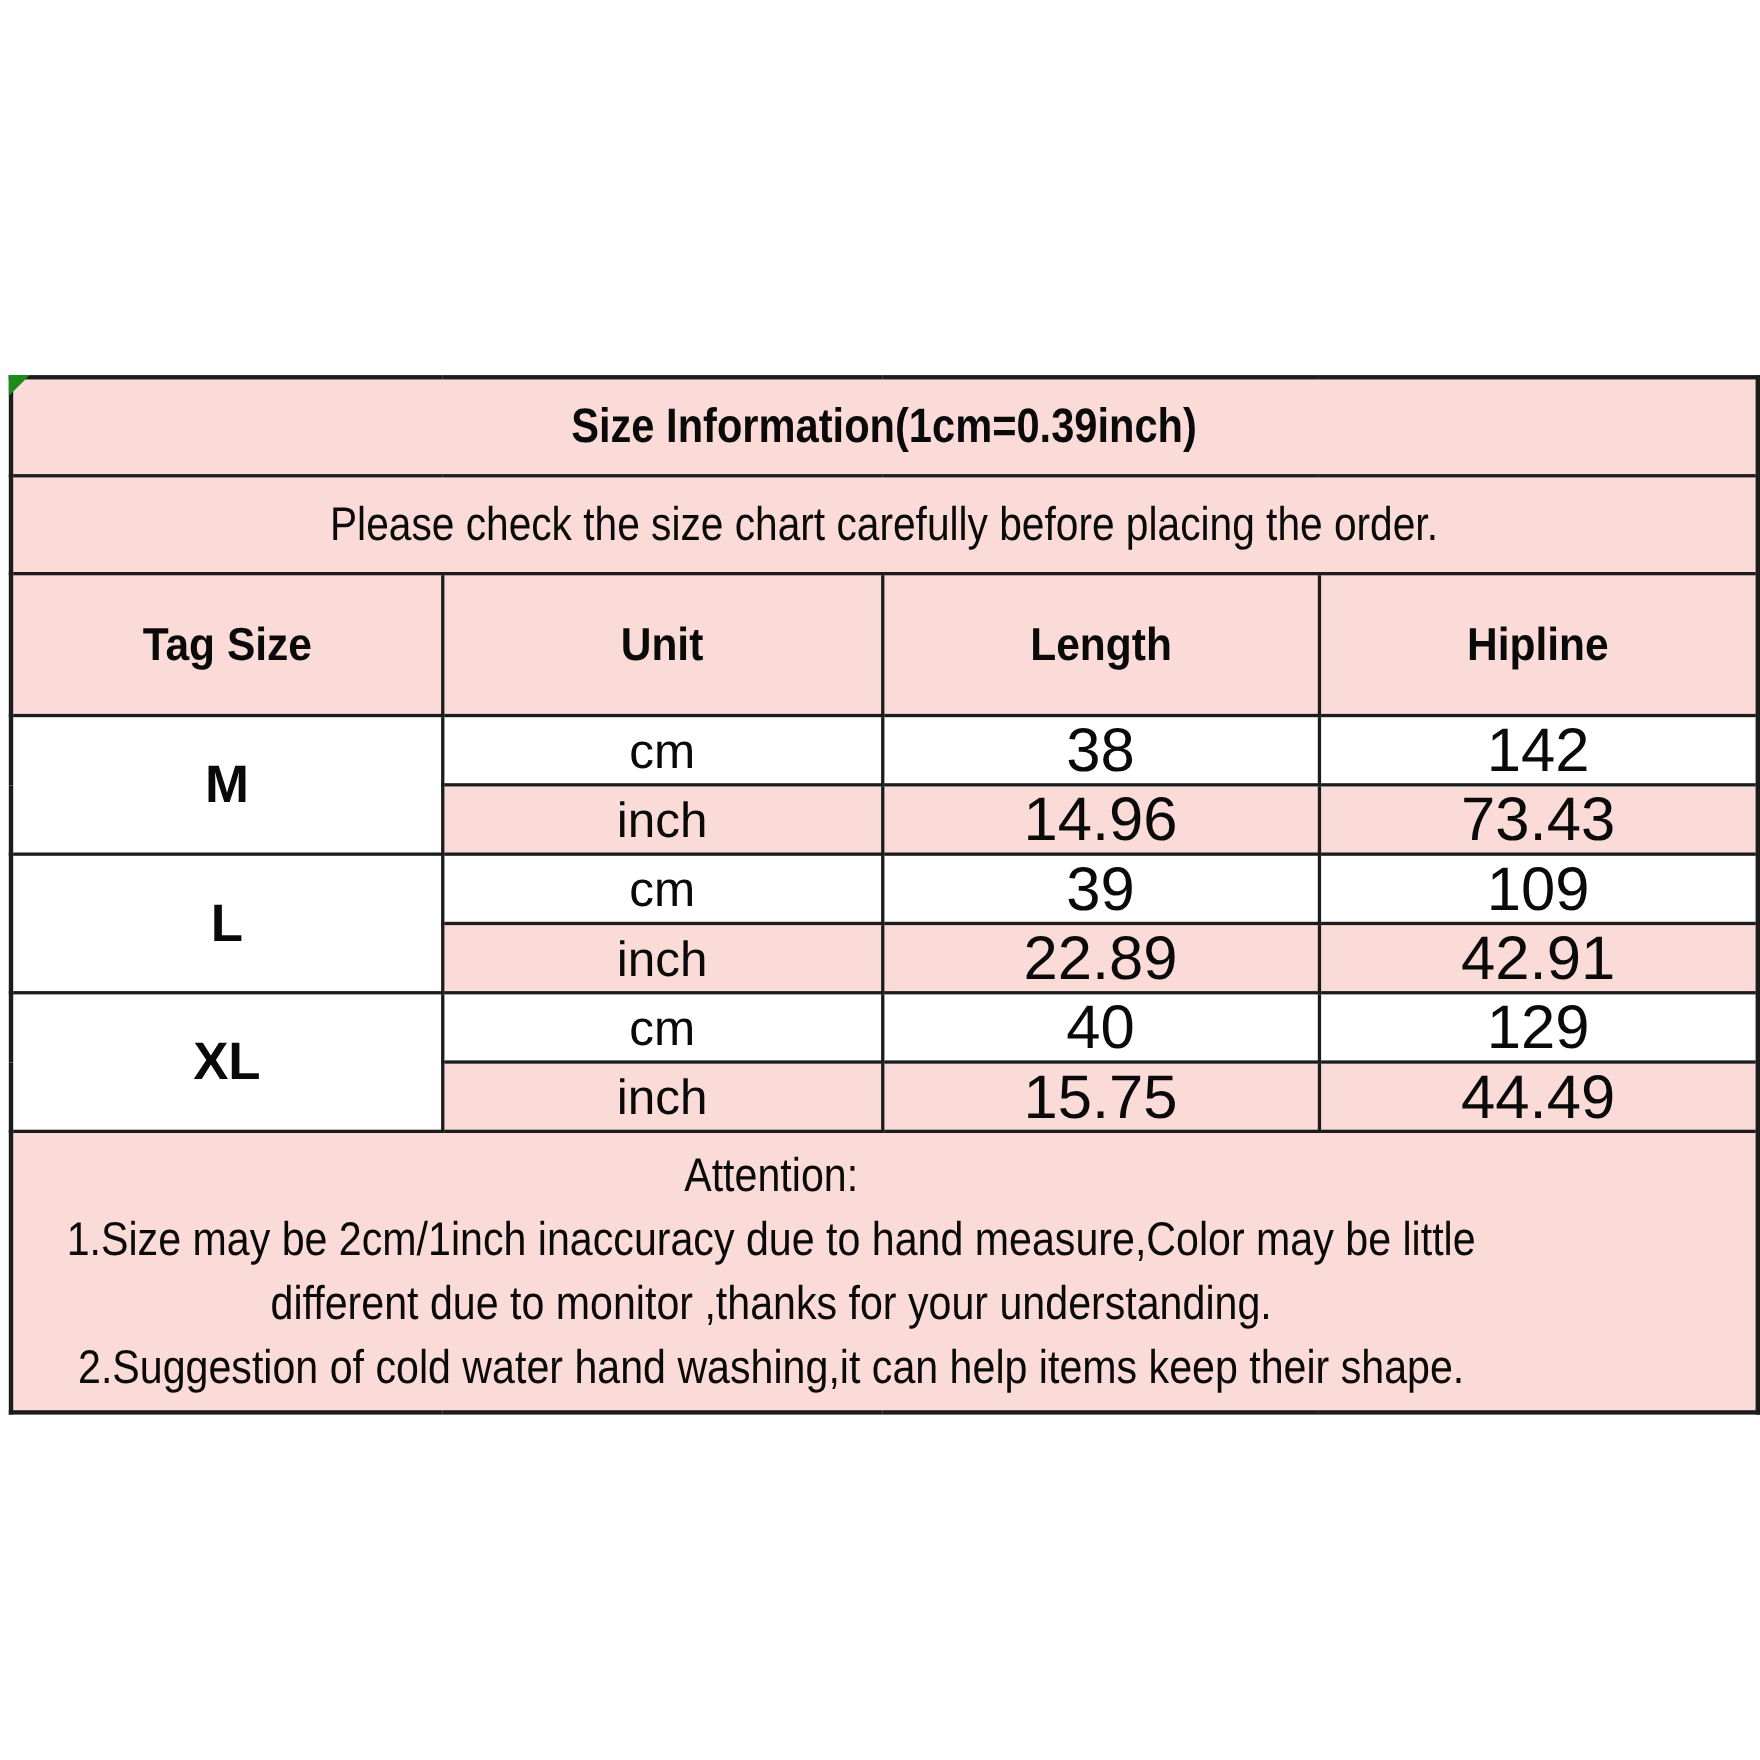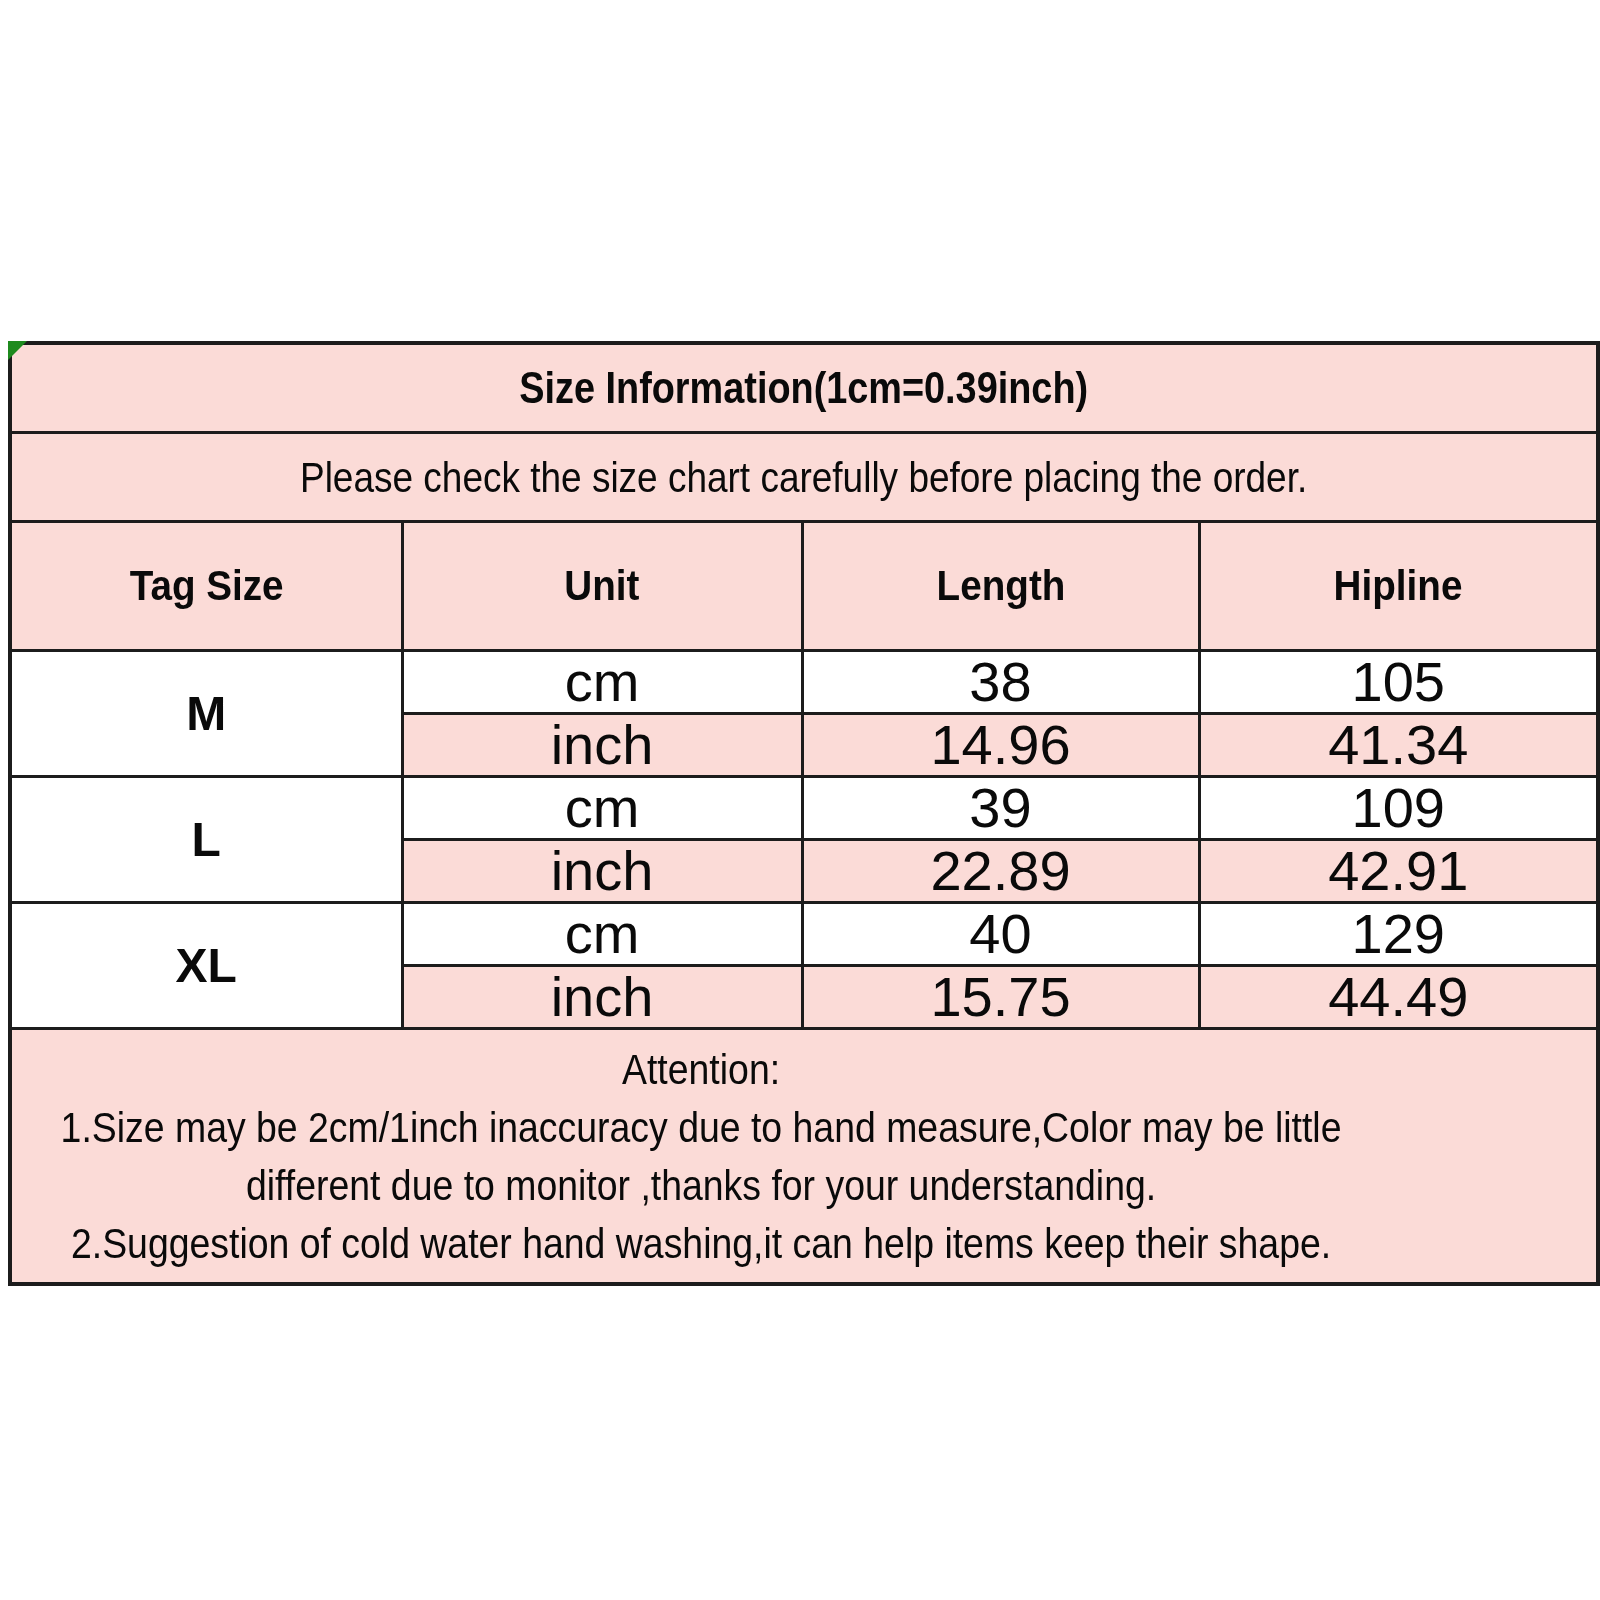--- a/index.html
+++ b/index.html
@@ -64,7 +64,7 @@
     white-space: nowrap;
   }
   td.tag-cell  { font-size: 48px; font-weight: bold; }
-  td.unit-cell { font-size: 56px; font-weight: normal; line-height: 1; }
+  td.unit-cell { font-size: 45px; font-weight: normal; line-height: 1; }
   td.num-cell  { font-size: 56px; font-weight: normal; line-height: 1; }
 
   td.att-cell {

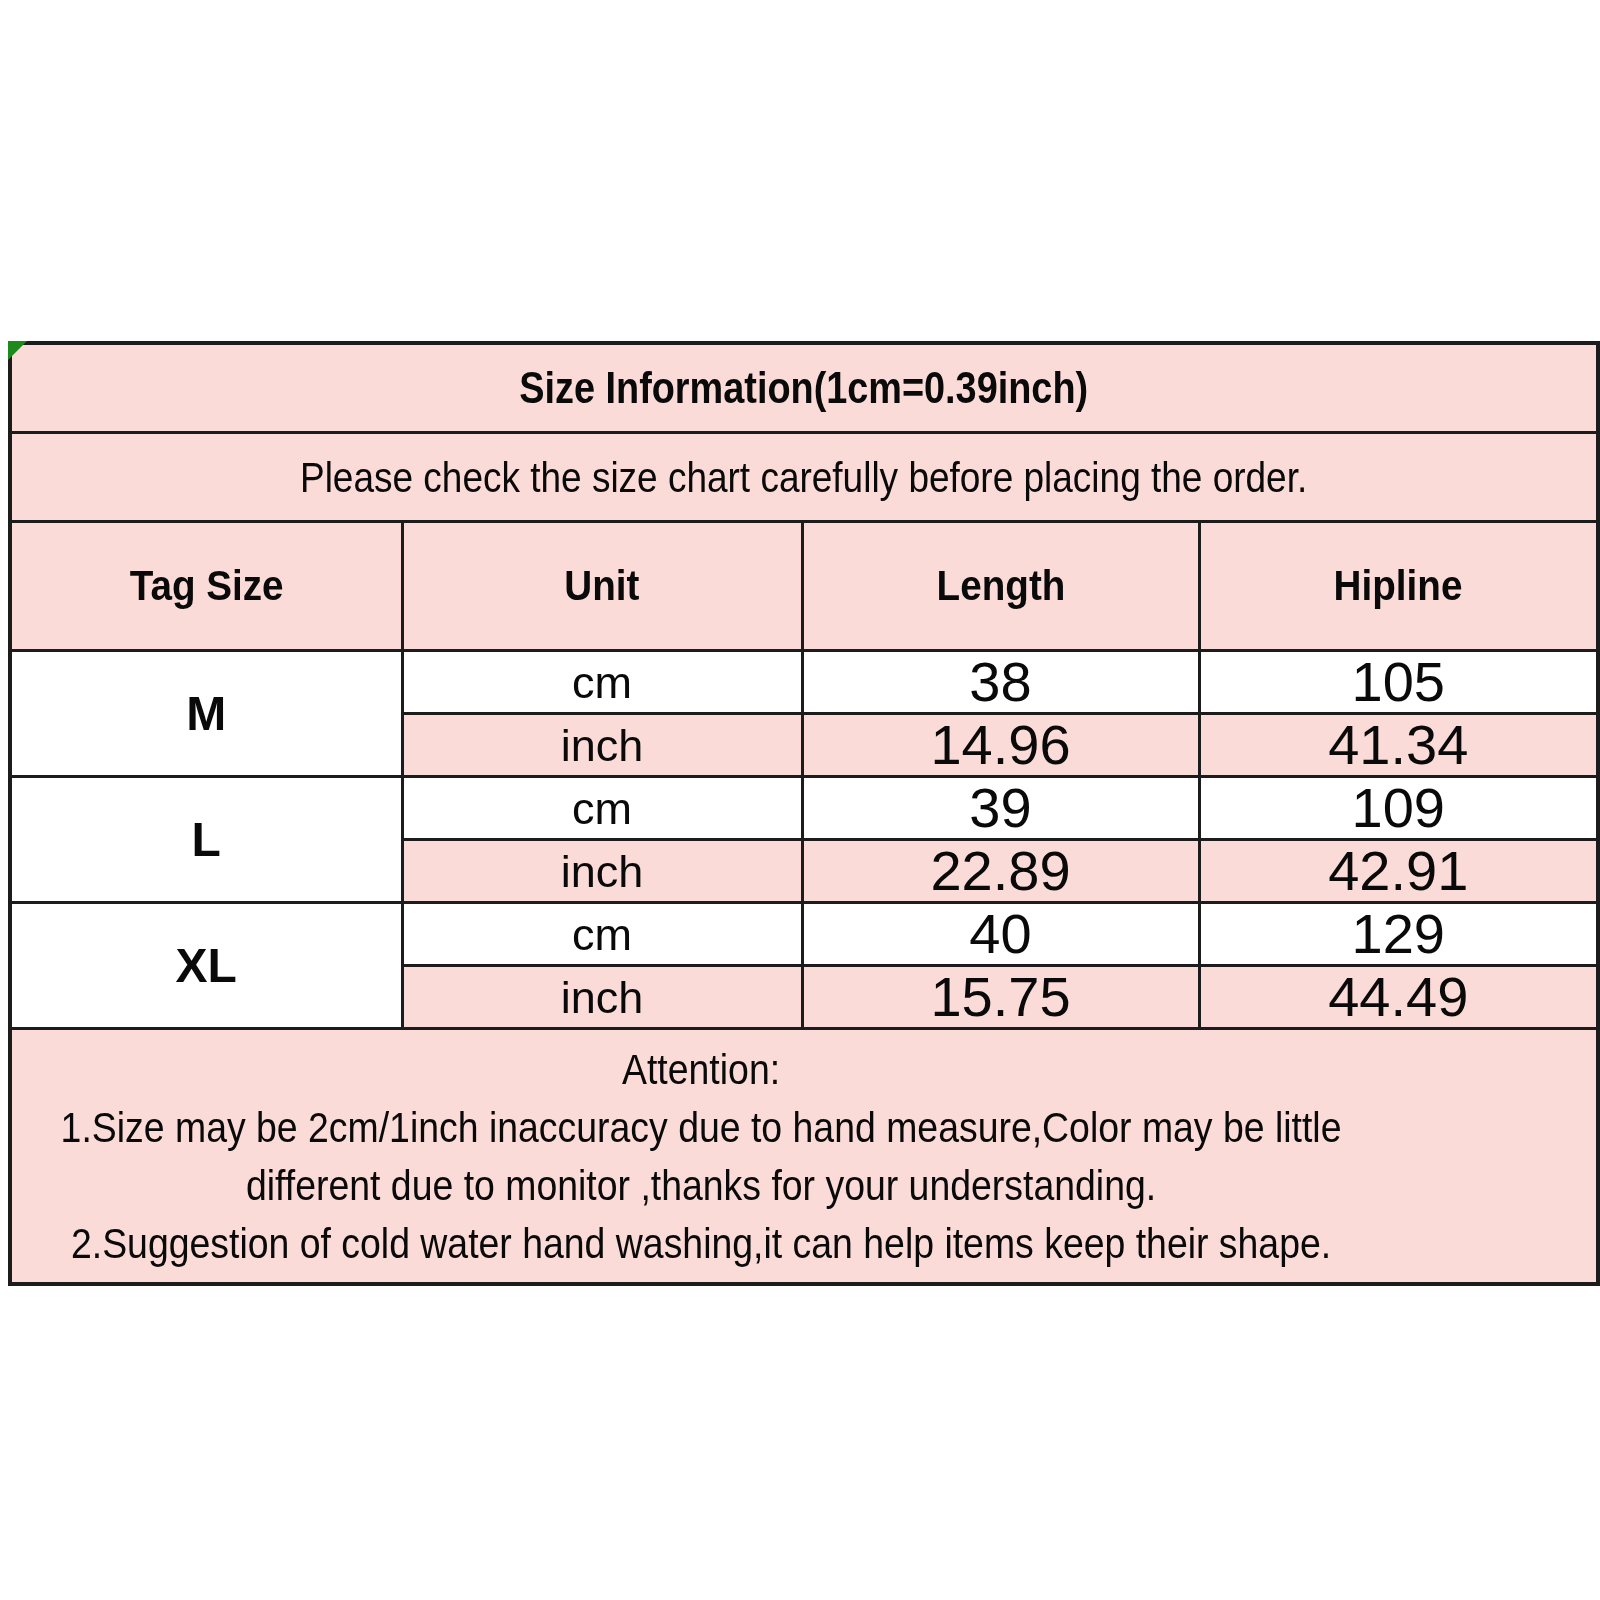--- a/index.html
+++ b/index.html
@@ -138,7 +138,7 @@
         <td rowspan="2" class="white tag-cell">M</td>
         <td class="white unit-cell">cm</td>
         <td class="white num-cell">38</td>
-        <td class="white num-cell">105</td>
+        <td class="white num-cell">142</td>
       </tr>
       <tr class="r-data">
         <td class="pink unit-cell">inch</td>

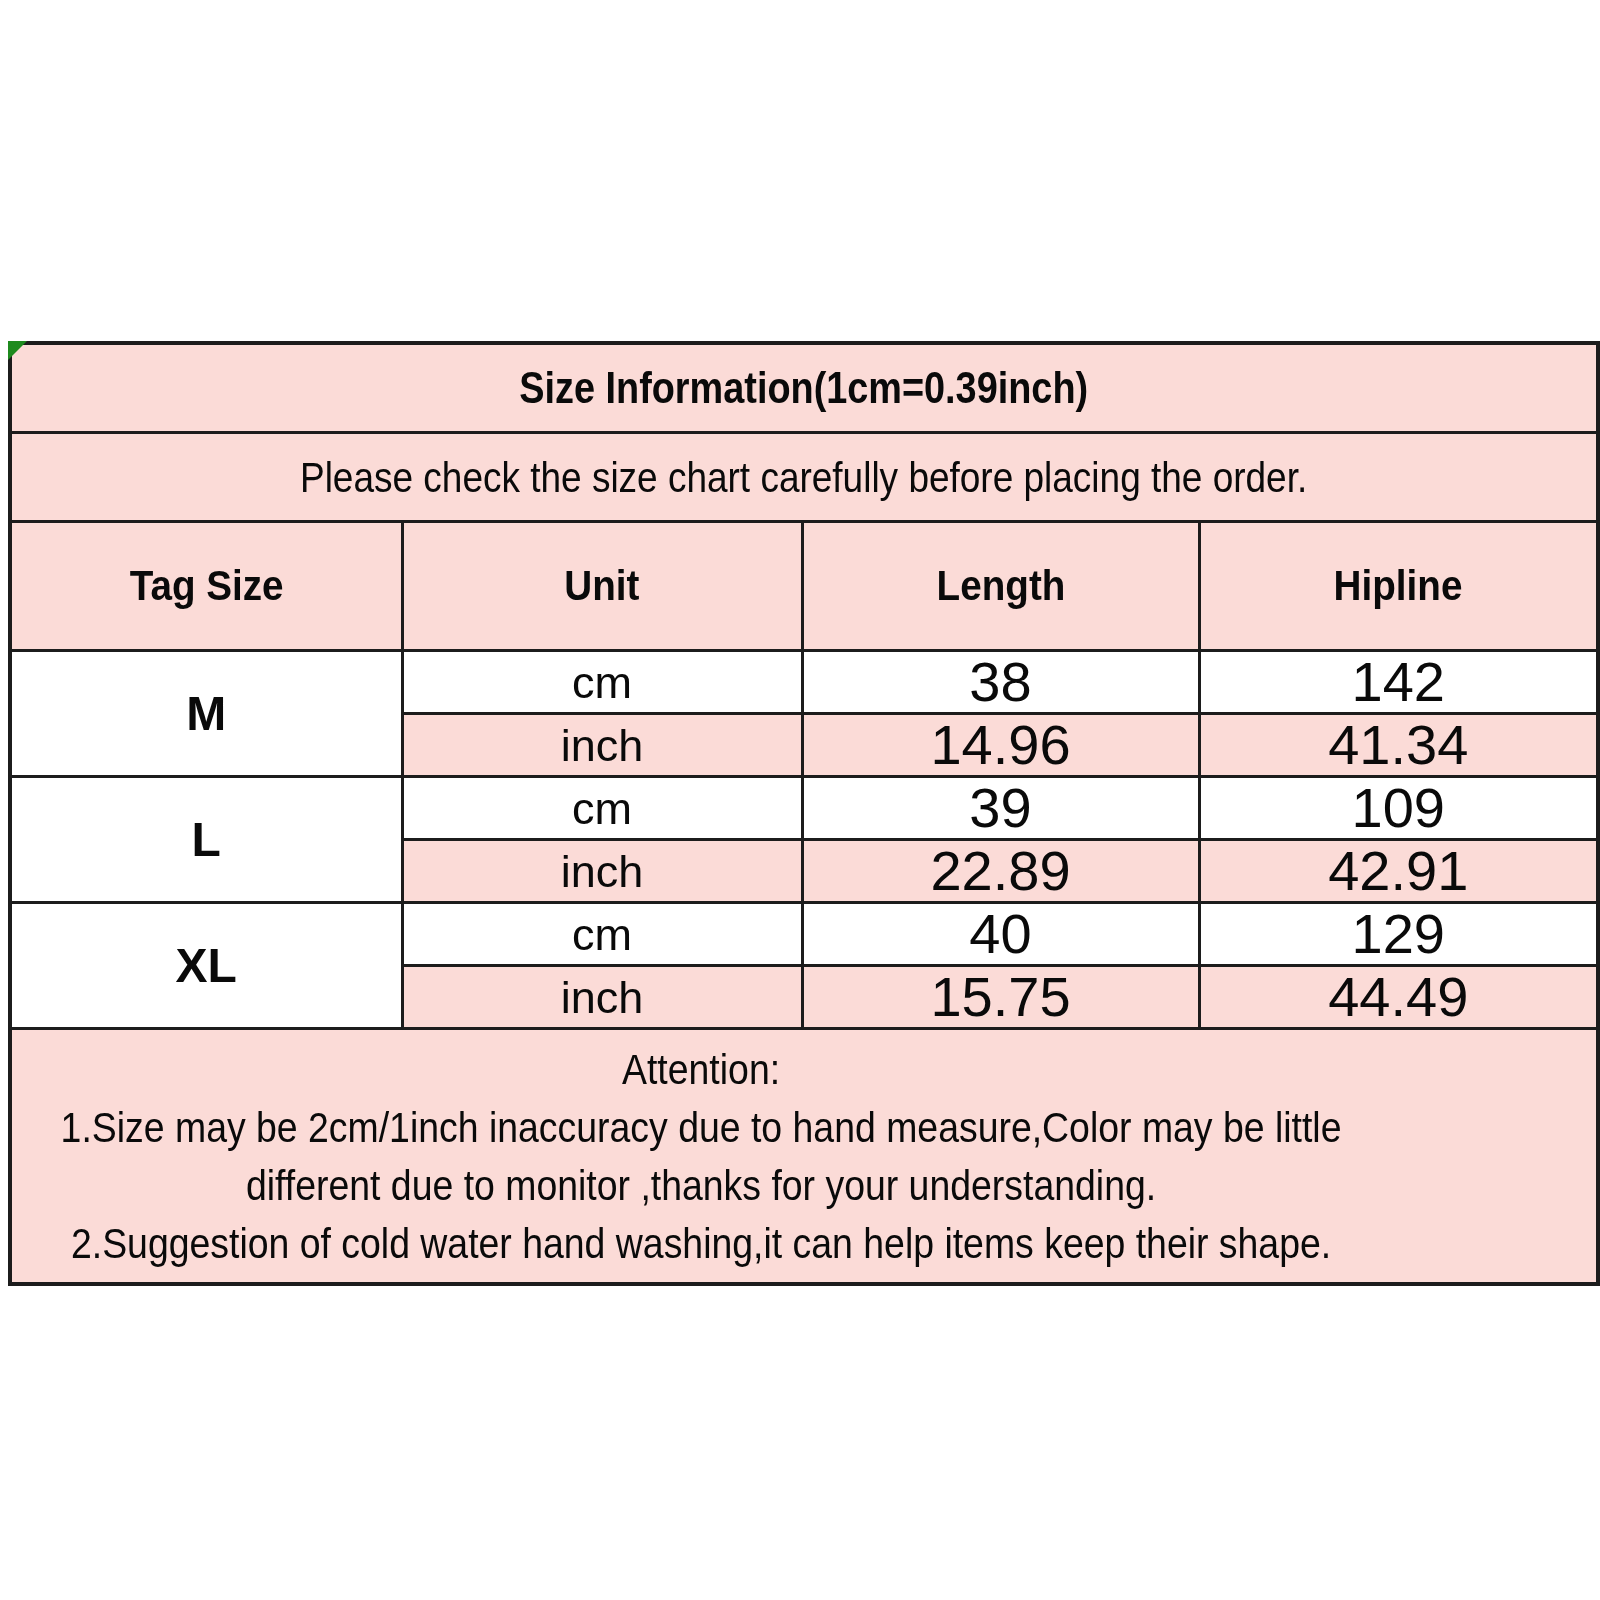--- a/index.html
+++ b/index.html
@@ -143,7 +143,7 @@
       <tr class="r-data">
         <td class="pink unit-cell">inch</td>
         <td class="pink num-cell">14.96</td>
-        <td class="pink num-cell">41.34</td>
+        <td class="pink num-cell">73.43</td>
       </tr>
 
       <tr class="r-data">

